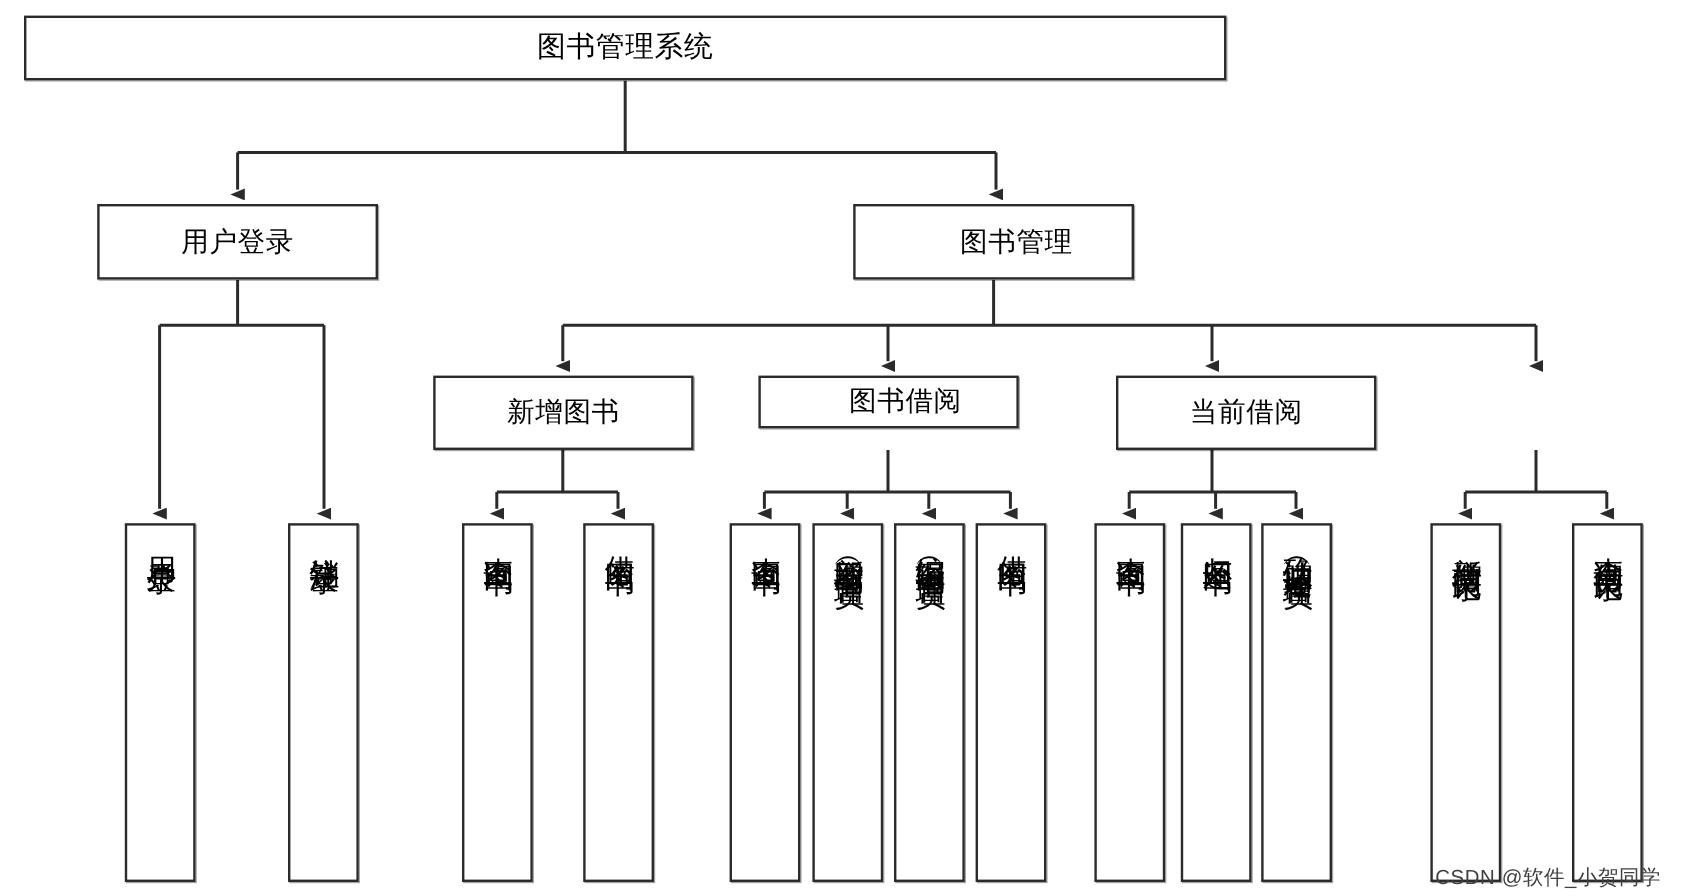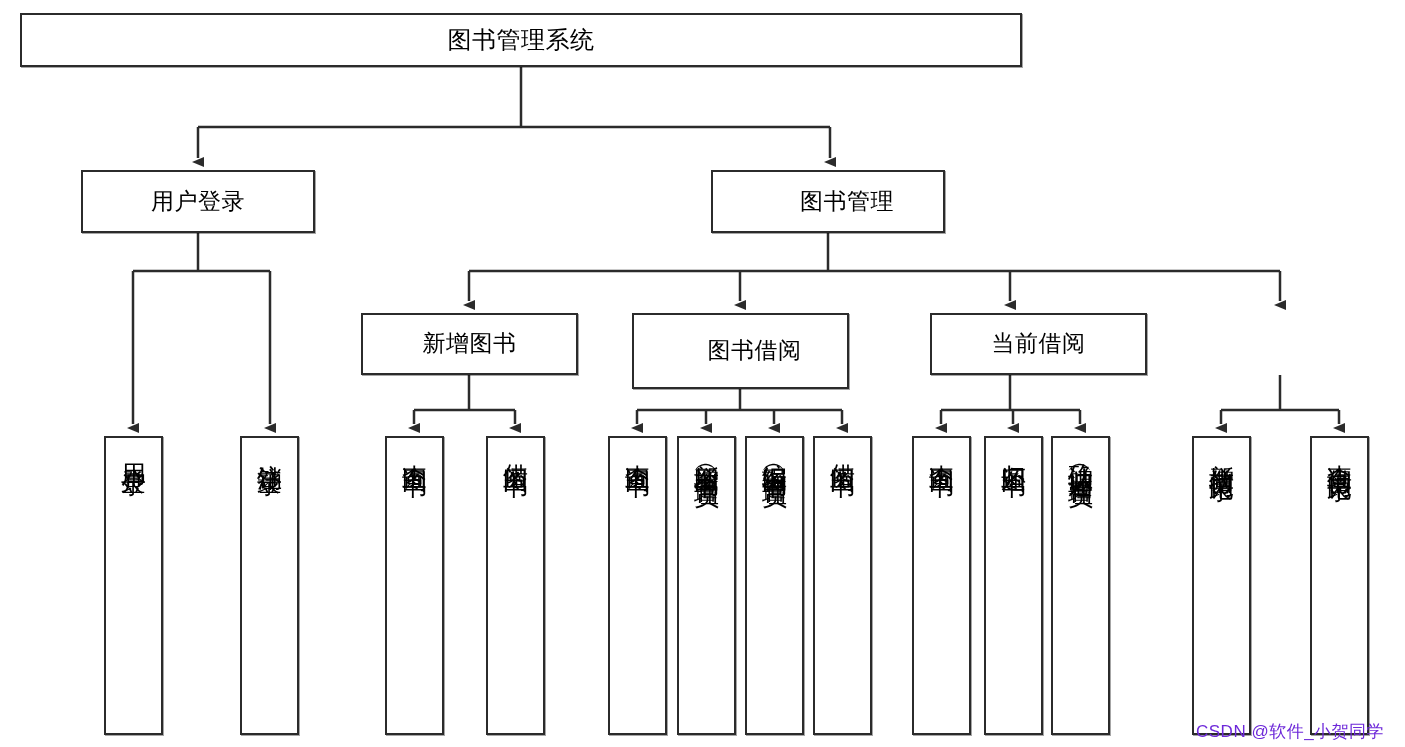--- a/index.html
+++ b/index.html
@@ -135,7 +135,7 @@
   <div class="node horizontal" style="left: 361px; top: 313px; width: 217px; height: 62px;">
     <span class="label">新增图书</span>
   </div>
-  <div class="node horizontal" style="left: 632px; top: 313px; width: 217px; height: 76px; padding-left: 28px;">
+  <div class="node horizontal" style="left: 632px; top: 313px; width: 217px; height: 44px; padding-left: 28px;">
     <span class="label">图书借阅</span>
   </div>
   <div class="node horizontal" style="left: 902px; top: 313px; width: 217px; height: 62px; margin-left: 28px;">

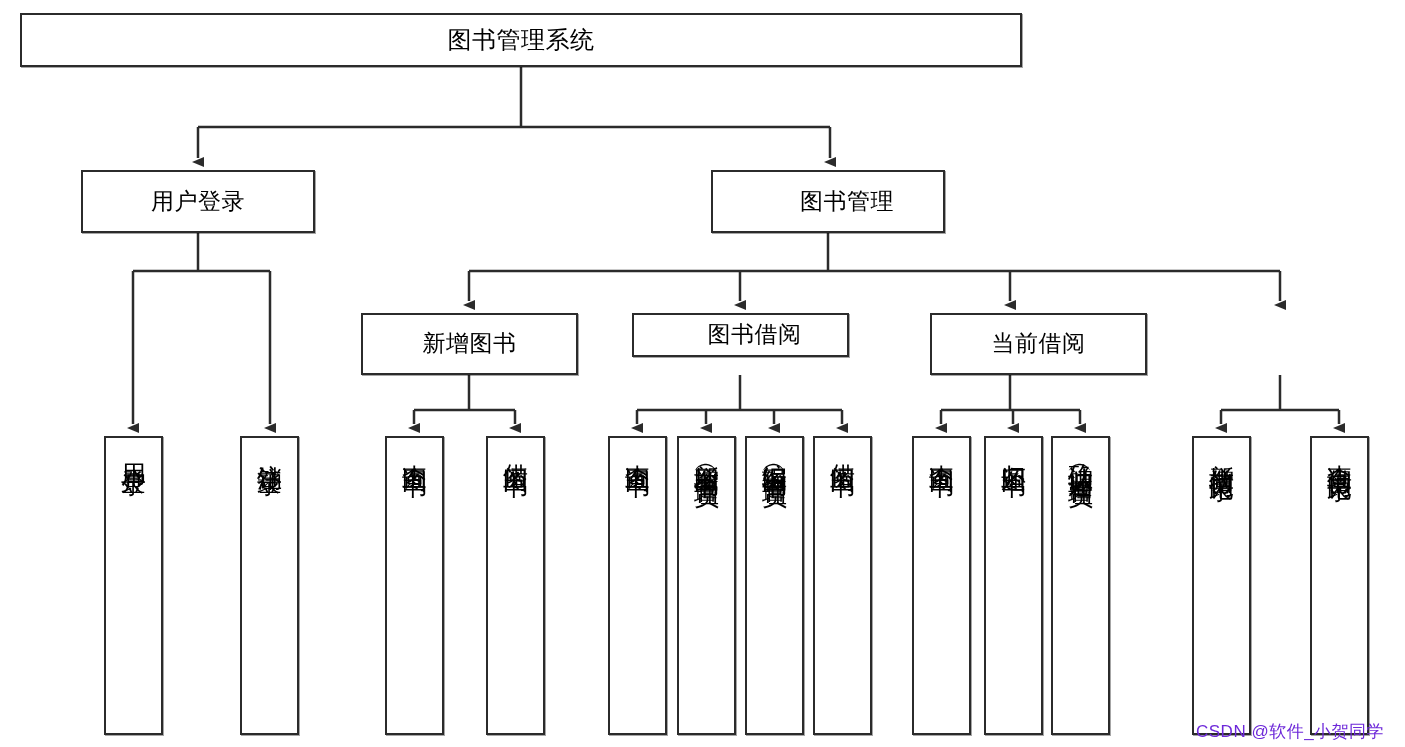--- a/index.html
+++ b/index.html
@@ -60,7 +60,7 @@
   .watermark {
     position: absolute;
     font-size: 17px;
-    color: #6d28d9;
+    color: #404040;
     white-space: nowrap;
     letter-spacing: 0.5px;
   }

